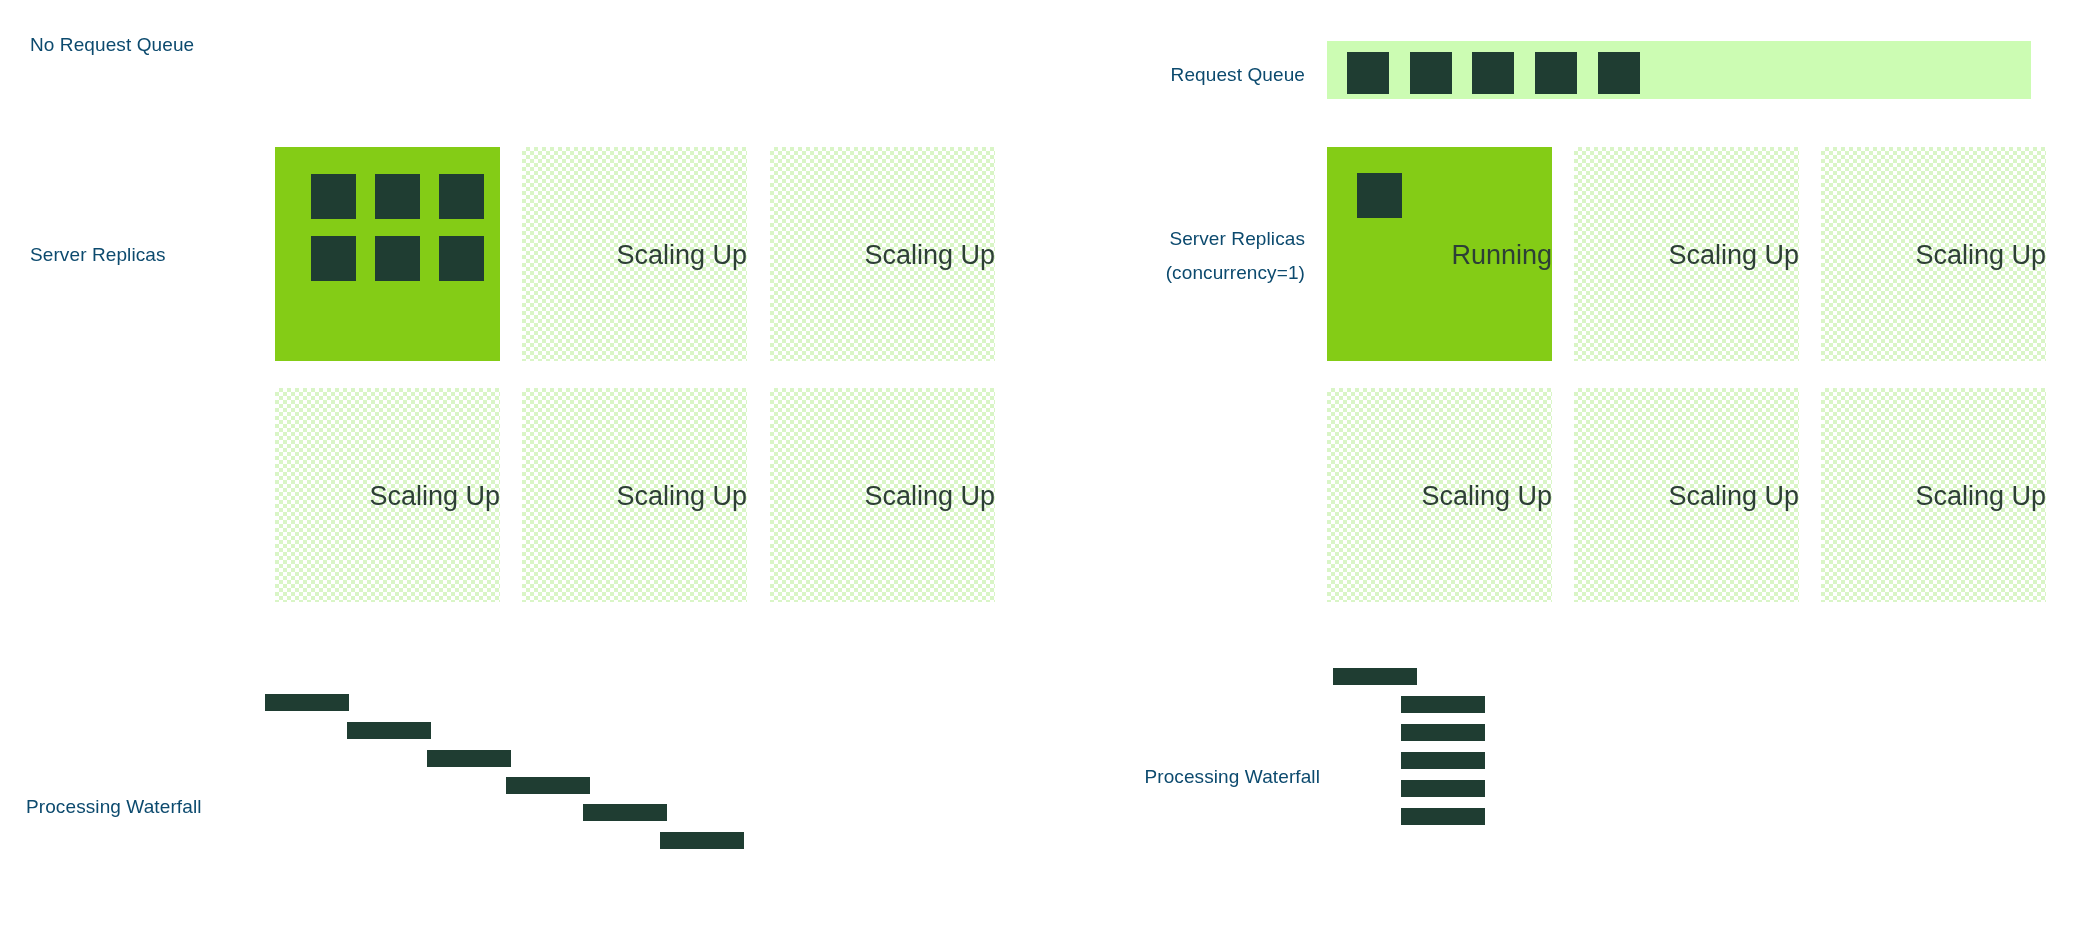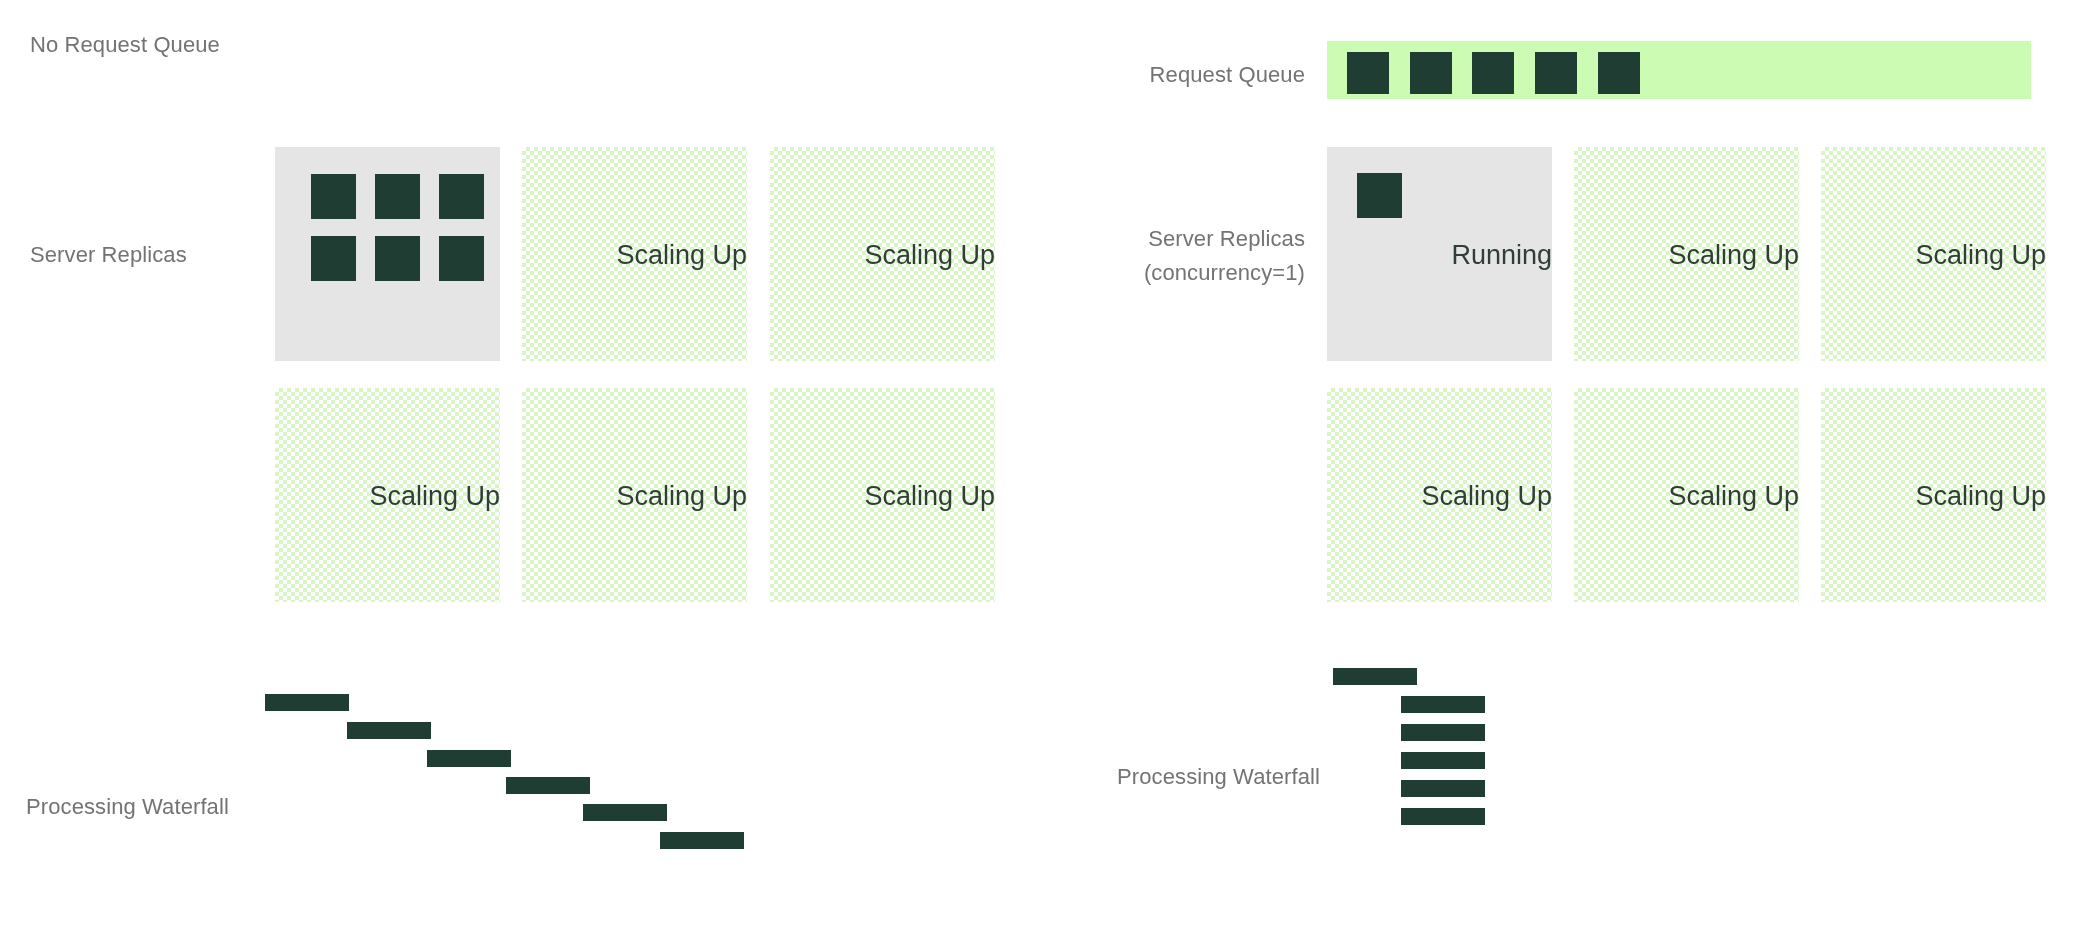--- a/index.html
+++ b/index.html
@@ -27,9 +27,9 @@
   
   .label {
     position: absolute;
-    font-size: 22px;
+    font-size: 19px;
     line-height: 34px;
-    color: #737373;
+    color: #0c4a6e;
     white-space: pre-line;
     letter-spacing: 0.1px;
   }

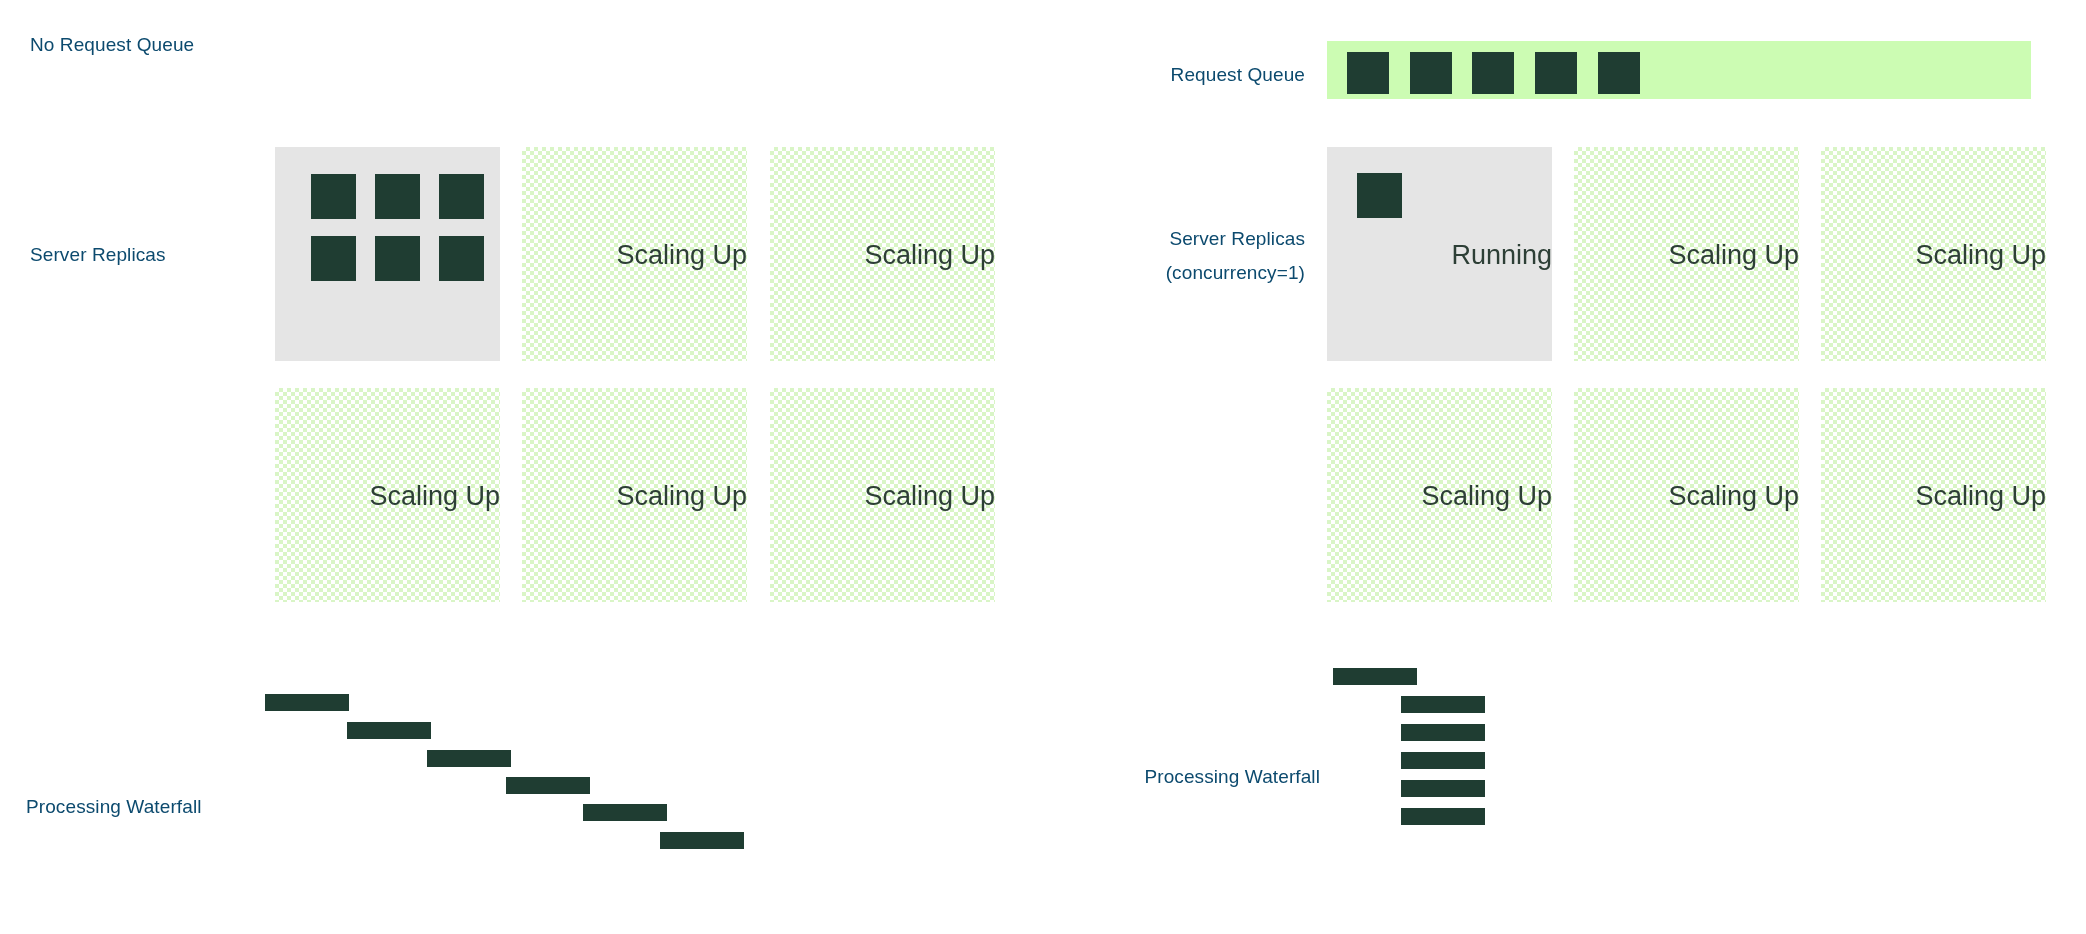--- a/index.html
+++ b/index.html
@@ -41,7 +41,7 @@
     box-sizing: border-box;
   }
   .panel.solid {
-    background: #e5e5e5;
+    background: #84cc16;
   }
   
   .panel.hatched {

